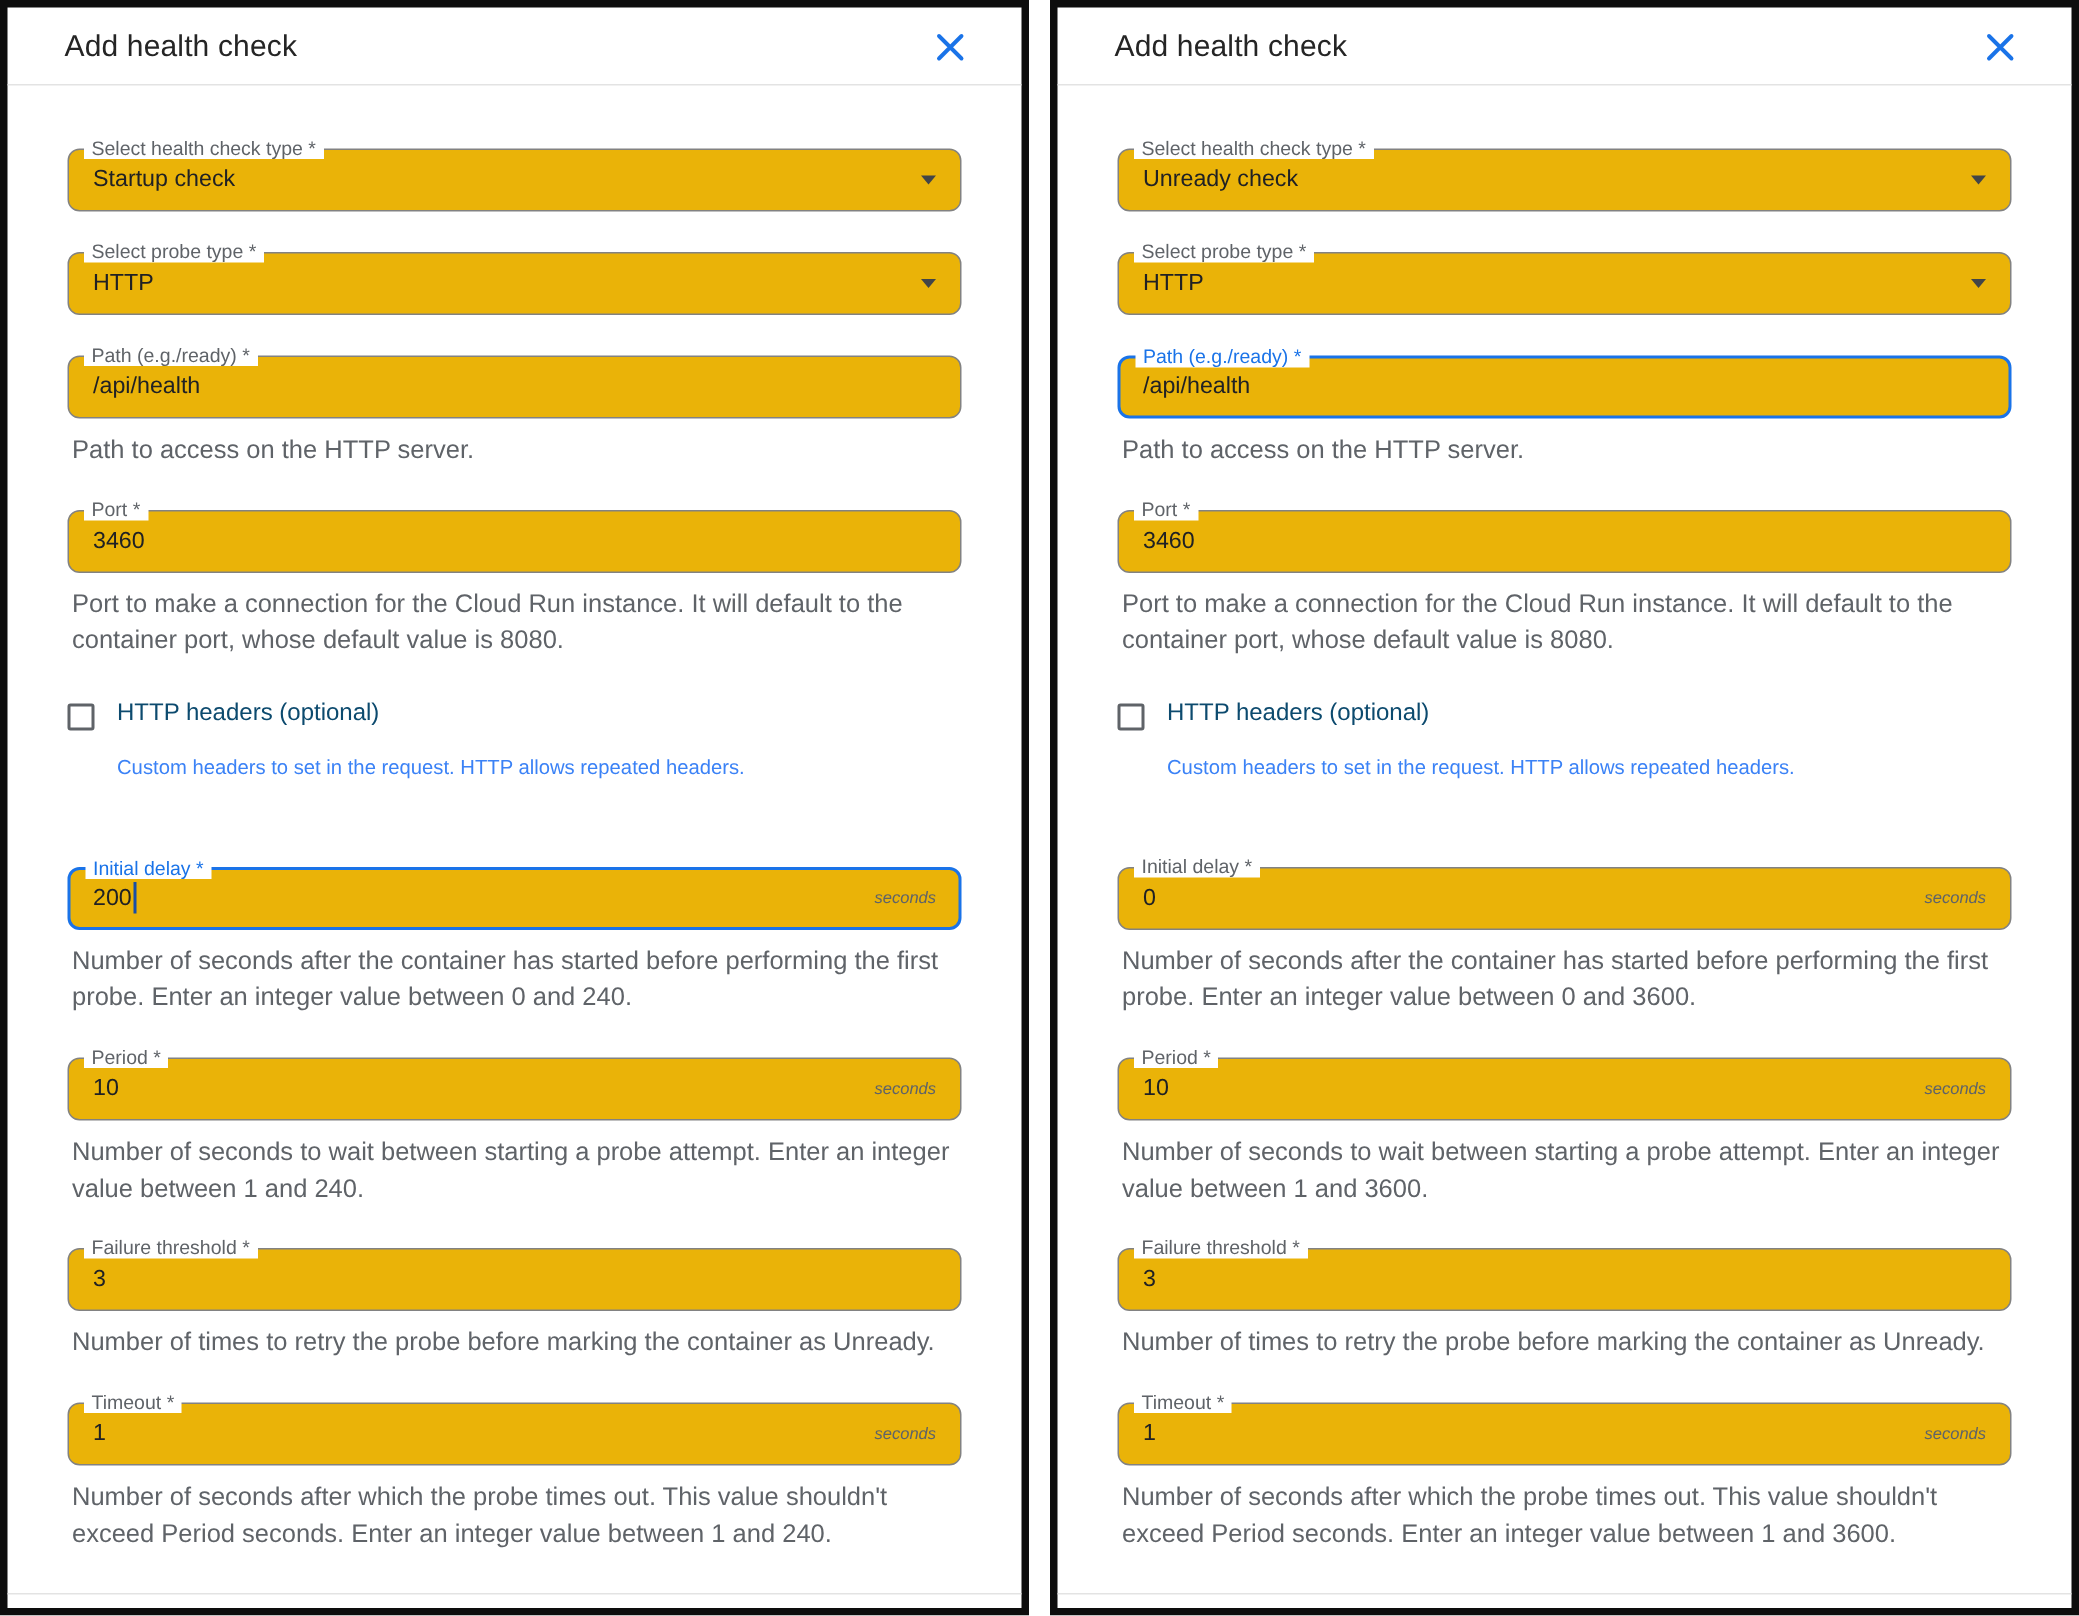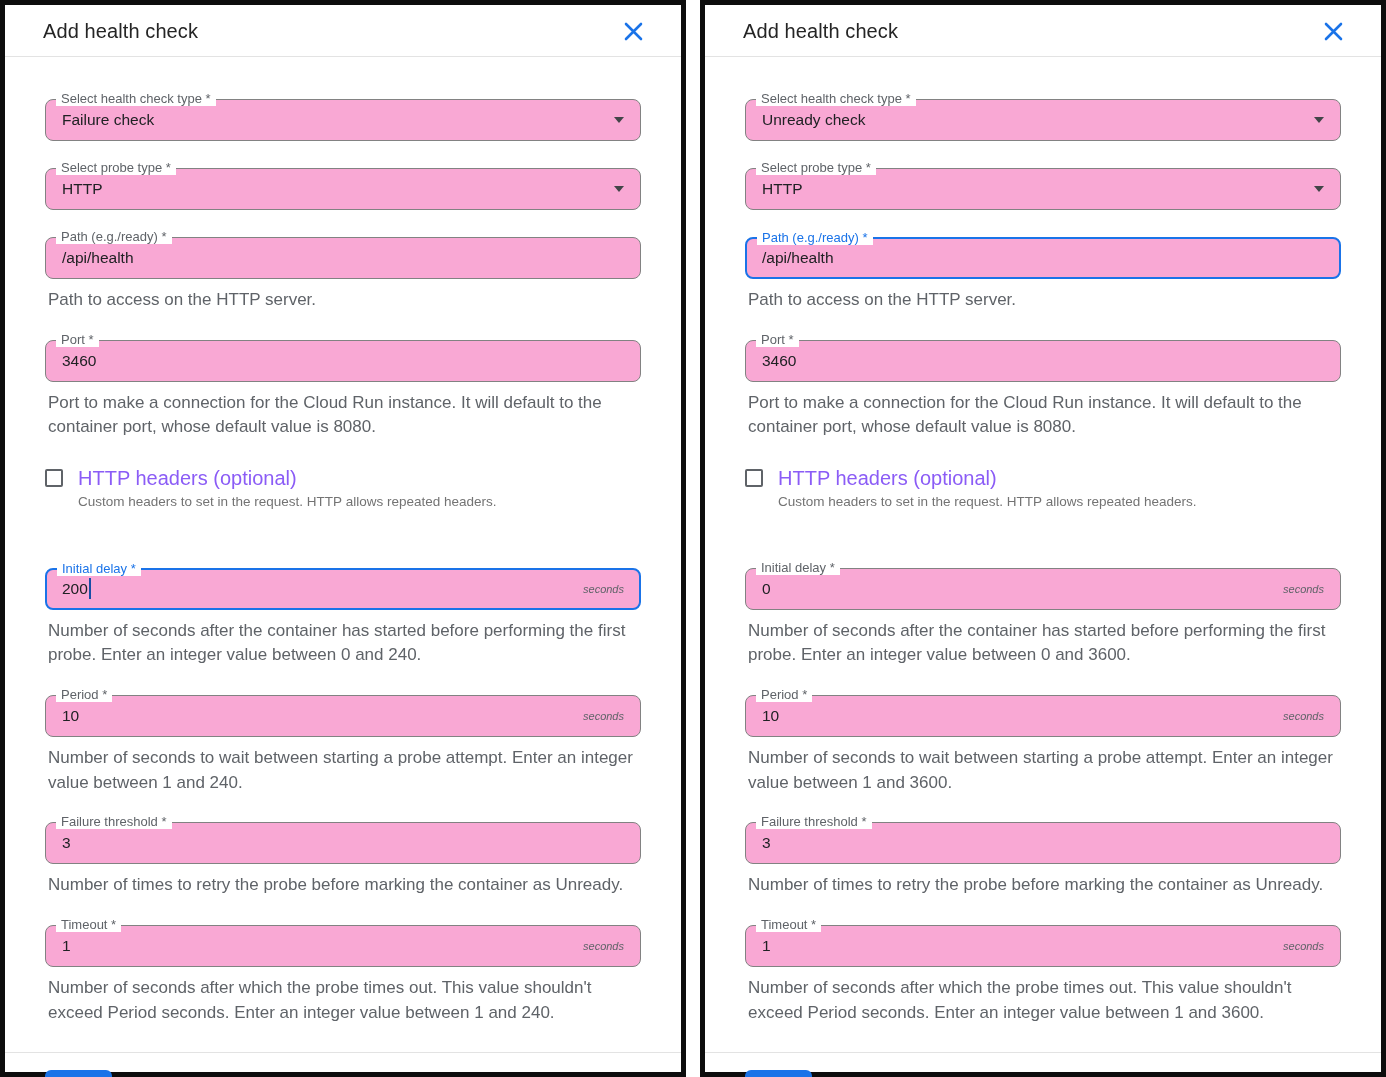--- a/index.html
+++ b/index.html
@@ -51,7 +51,7 @@
     display:flex;
     align-items:center;
     padding:0 16px;
-    background:#f9a8d4;
+    background:#eab308;
   }
   .field.focused {
     border:2px solid #1a73e8;

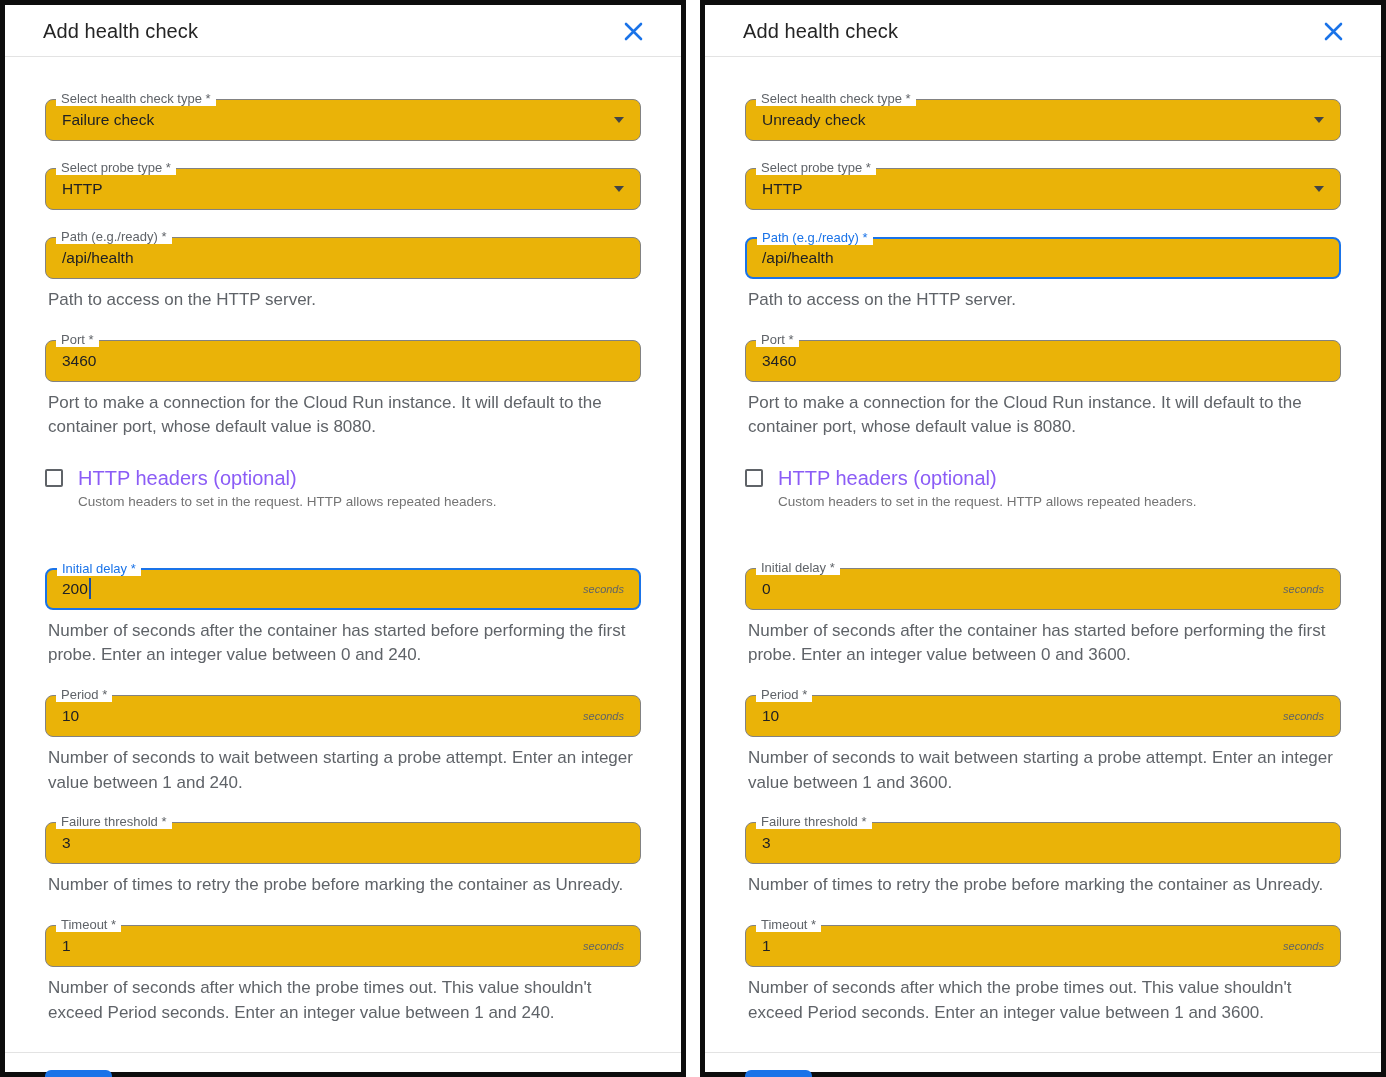--- a/index.html
+++ b/index.html
@@ -160,7 +160,7 @@
       <div class="group first">
         <div class="field">
           <span class="lbl">Select health check type *</span>
-          <span class="value">Failure check</span>
+          <span class="value">Startup check</span>
           <span class="dd-arrow"></span>
         </div>
       </div>

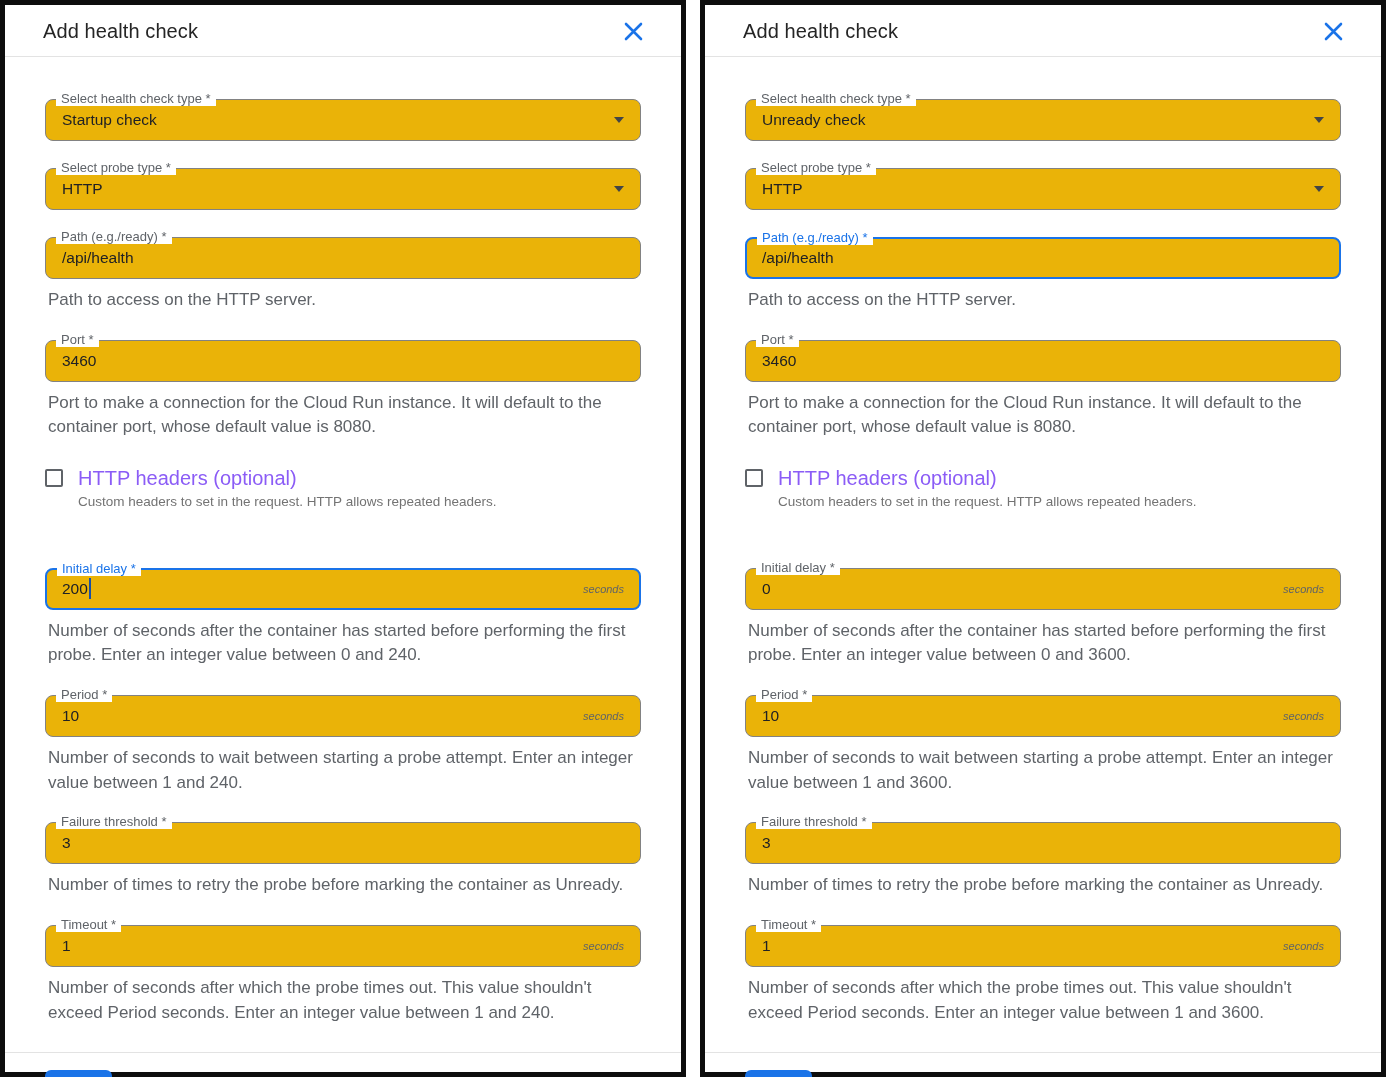--- a/index.html
+++ b/index.html
@@ -108,7 +108,7 @@
     margin-top:2px;
     cursor:pointer;
   }
-  .cb-label { font-size:20px; color:#8b5cf6; cursor:pointer; }
+  .cb-label { font-size:16px; color:#0c4a6e; cursor:pointer; }
   .cb-desc { font-size:13.5px; color:#737373; margin-top:3px; line-height:1.4; }
   .footer {
     margin-top:auto;

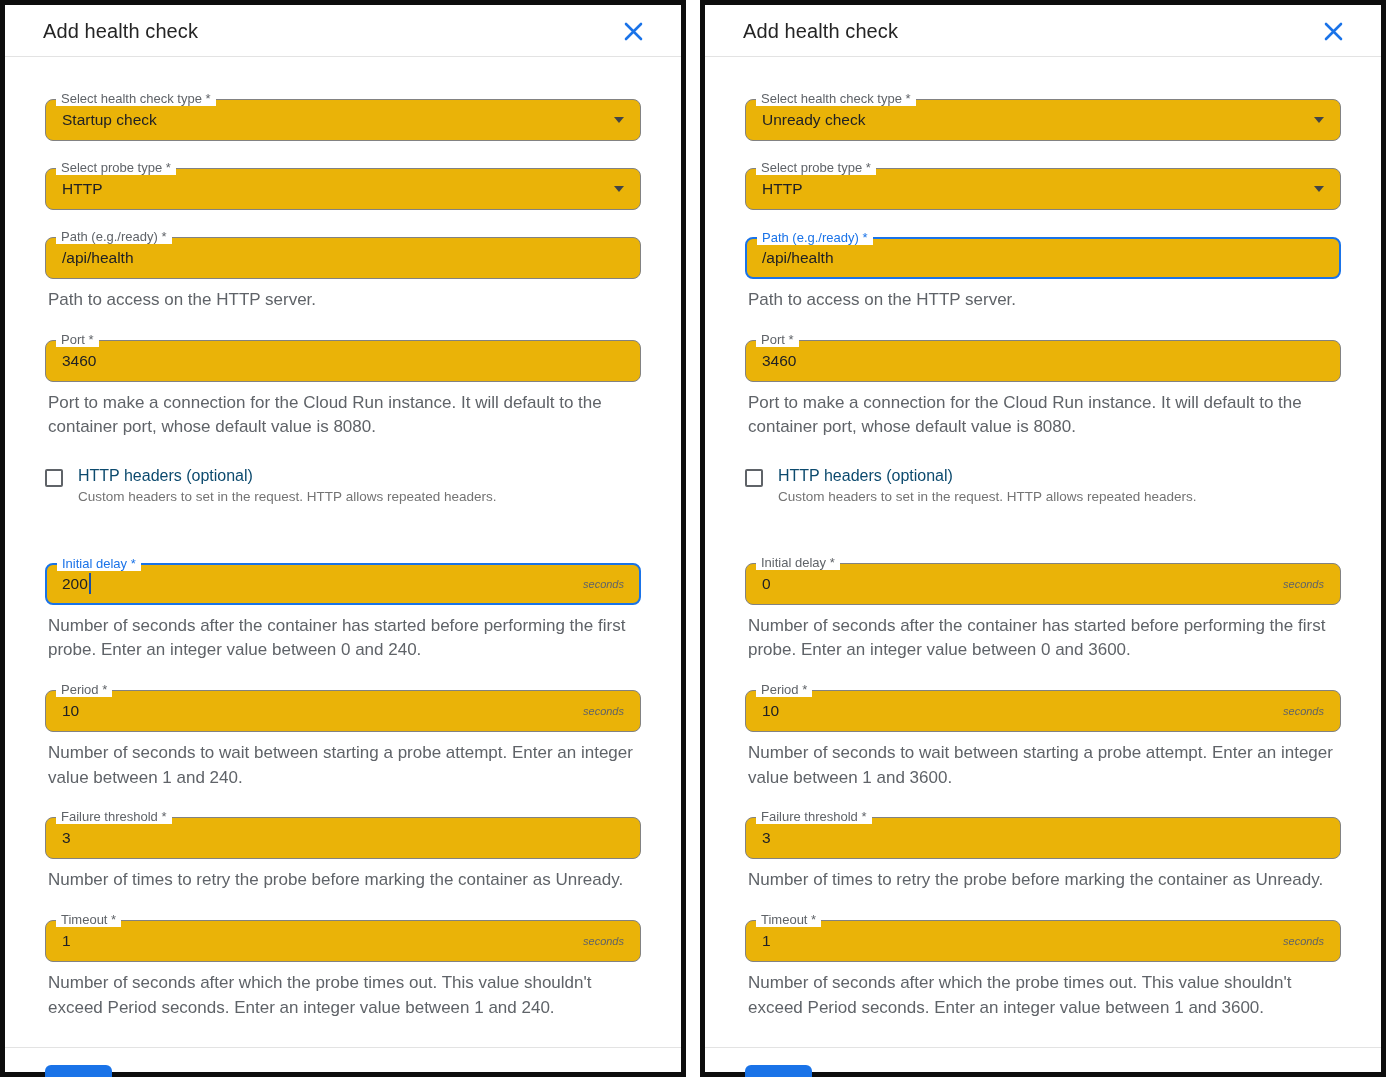--- a/index.html
+++ b/index.html
@@ -109,7 +109,7 @@
     cursor:pointer;
   }
   .cb-label { font-size:16px; color:#0c4a6e; cursor:pointer; }
-  .cb-desc { font-size:13.5px; color:#737373; margin-top:3px; line-height:1.4; }
+  .cb-desc { font-size:13.5px; color:#3b82f6; margin-top:18px; line-height:1.4; }
   .footer {
     margin-top:auto;
     border-top:1px solid #e3e3e3;

